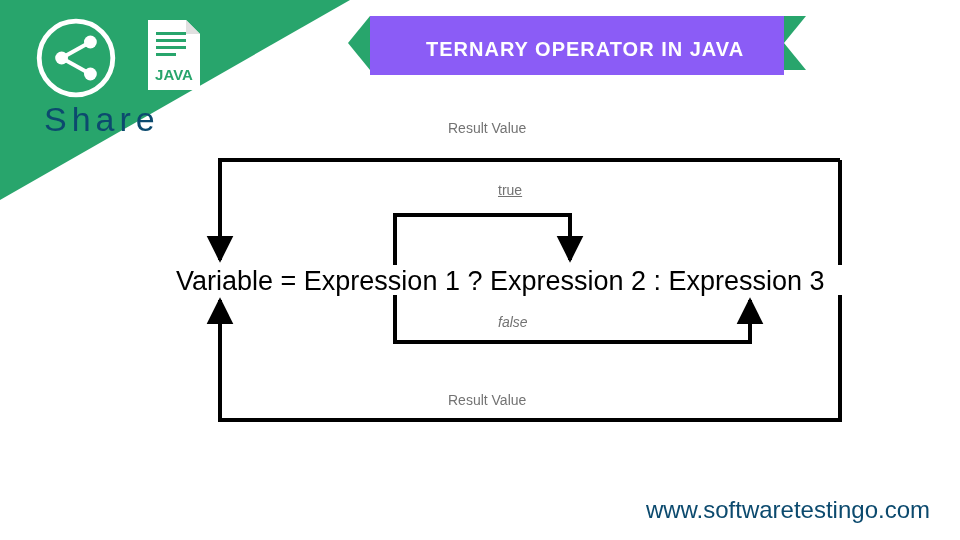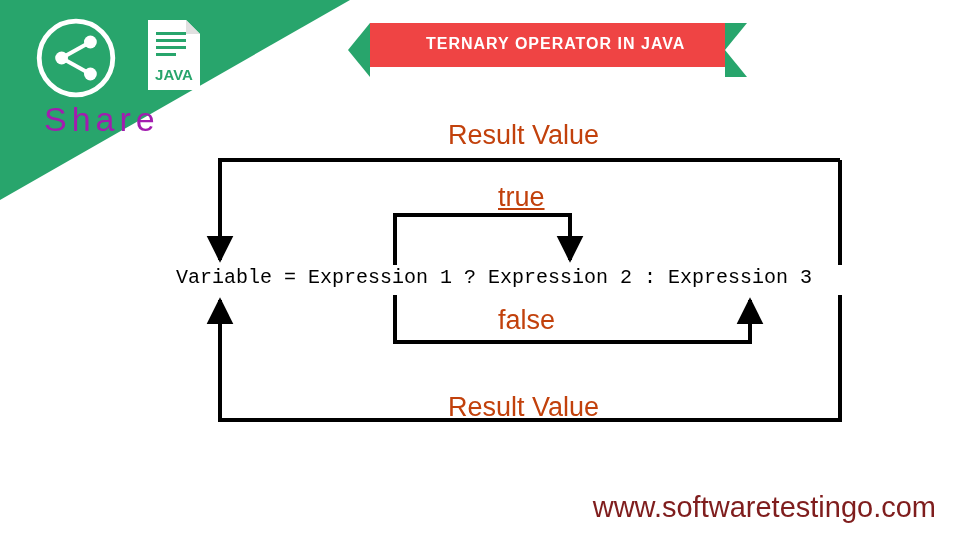--- a/index.html
+++ b/index.html
@@ -54,12 +54,12 @@
   }
   .title-banner-bg {
     position: relative;
-    background: #ef4444;
+    background: #8b5cf6;
     color: #ffffff;
     font-weight: bold;
-    font-size: 16px;
+    font-size: 20px;
     letter-spacing: 1px;
-    padding: 12px 40px 14px 56px;
+    padding: 22px 40px 14px 56px;
   }
   .title-banner-bg::before {
     content: "";

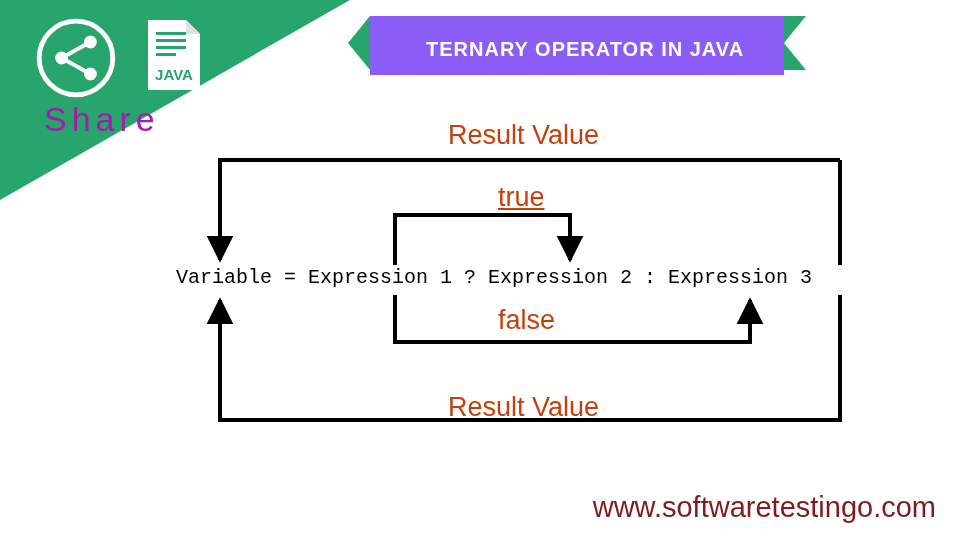--- a/index.html
+++ b/index.html
@@ -39,7 +39,7 @@
     position: absolute;
     top: 100px;
     left: 44px;
-    color: #a21caf;
+    color: #0c4a6e;
     font-size: 34px;
     letter-spacing: 5px;
     font-weight: 300;

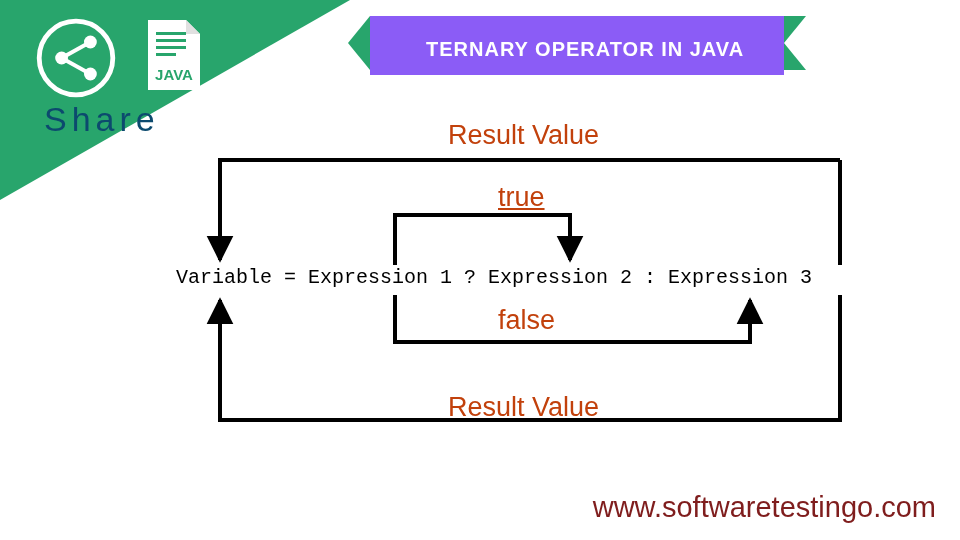--- a/index.html
+++ b/index.html
@@ -98,8 +98,8 @@
   }
   .lbl {
     position: absolute;
-    color: #c2410c;
-    font-size: 27px;
+    color: #737373;
+    font-size: 14px;
   }
   .lbl-result-top { top: 120px; left: 448px; }
   .lbl-true { top: 182px; left: 498px; text-decoration: underline; }

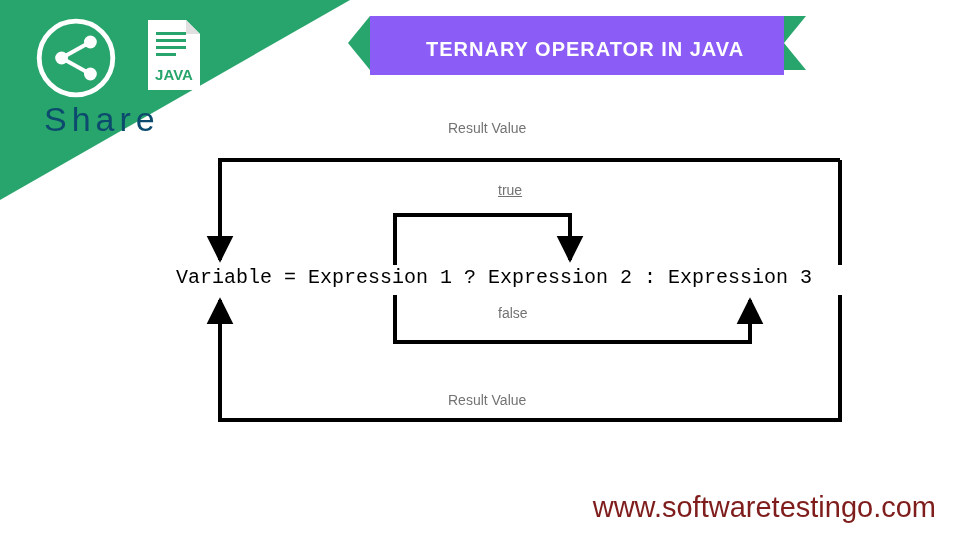--- a/index.html
+++ b/index.html
@@ -91,10 +91,10 @@
     position: absolute;
     top: 266px;
     left: 176px;
-    font-size: 20px;
+    font-size: 27px;
     color: #000;
     white-space: nowrap;
-    font-family: Liberation Mono, monospace;
+    font-family: Liberation Sans, sans-serif;
   }
   .lbl {
     position: absolute;

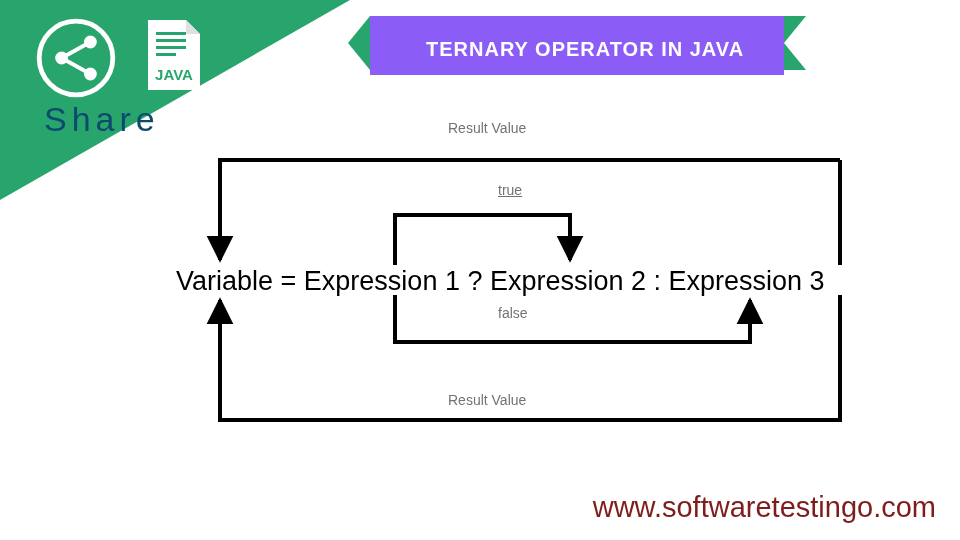--- a/index.html
+++ b/index.html
@@ -103,7 +103,7 @@
   }
   .lbl-result-top { top: 120px; left: 448px; }
   .lbl-true { top: 182px; left: 498px; text-decoration: underline; }
-  .lbl-false { top: 305px; left: 498px; }
+  .lbl-false { top: 314px; left: 498px; font-style: italic; }
   .lbl-result-bottom { top: 392px; left: 448px; }
   .footer-url {
     position: absolute;

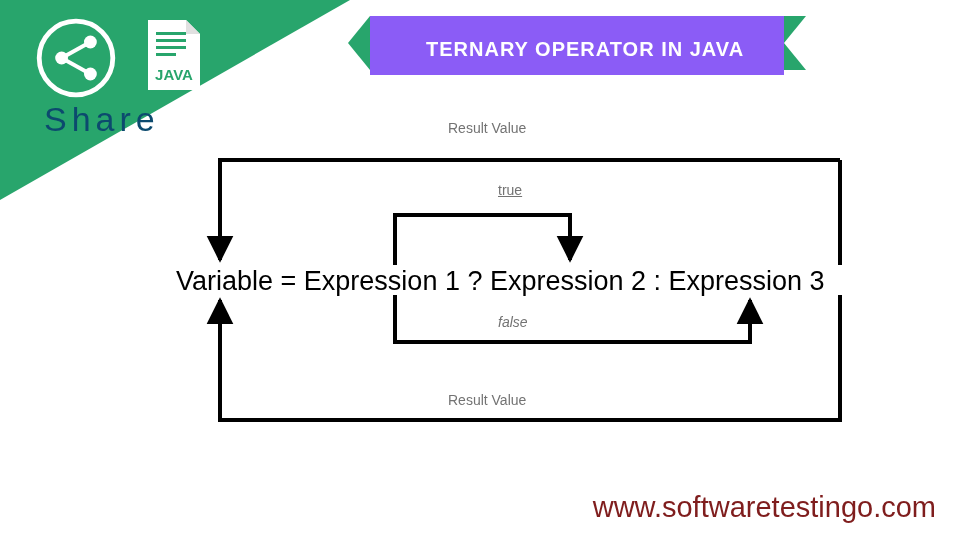--- a/index.html
+++ b/index.html
@@ -108,9 +108,9 @@
   .footer-url {
     position: absolute;
     bottom: 16px;
-    right: 24px;
-    font-size: 29px;
-    color: #7f1d1d;
+    right: 30px;
+    font-size: 24px;
+    color: #0c4a6e;
   }
 </style>
 </head>

